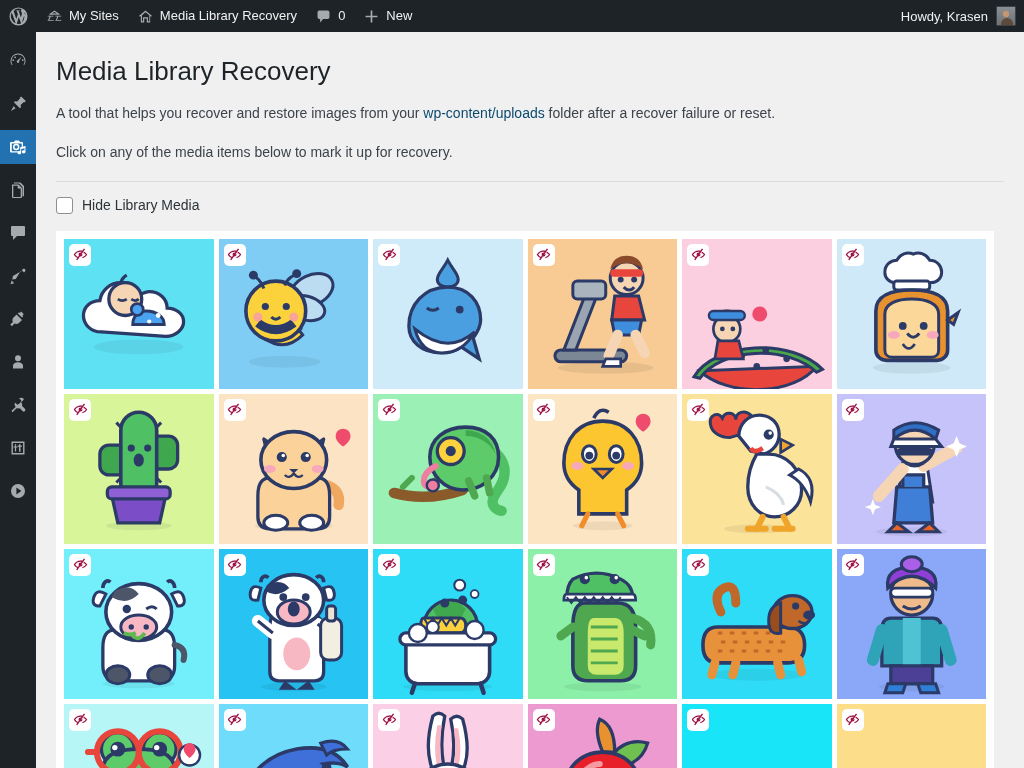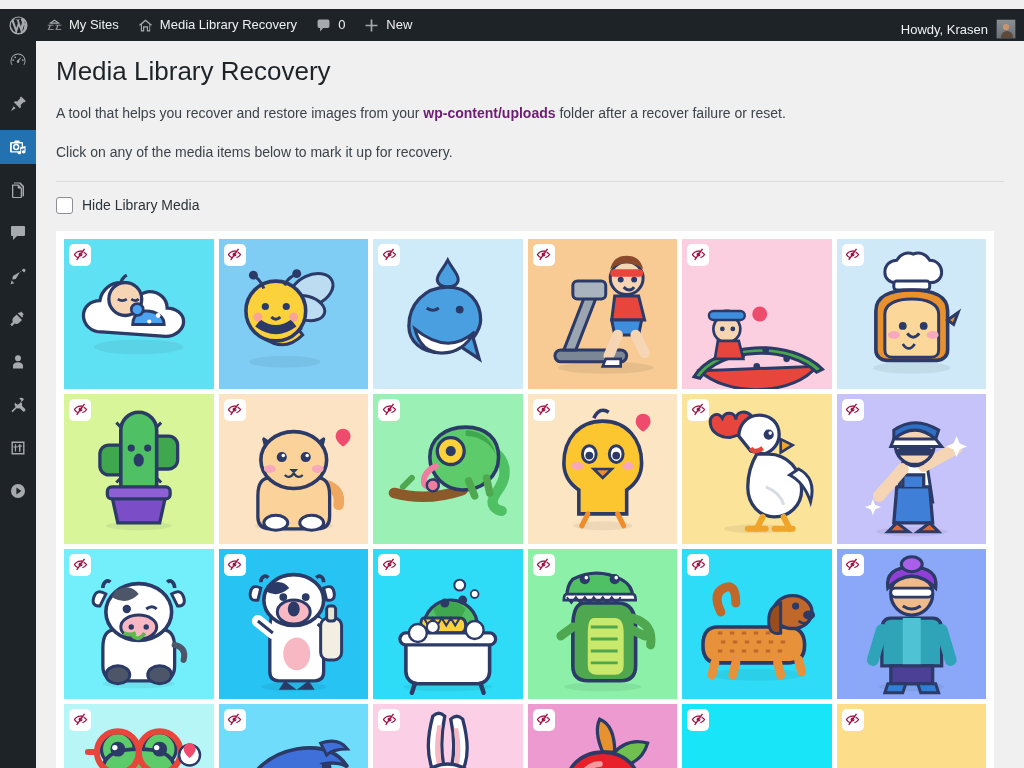--- a/index.html
+++ b/index.html
@@ -17,10 +17,9 @@
     width: 1024px; height: 32px;
     background: #1d2327;
     color: #f0f0f1;
-    display: flex; align-items: flex-end;
+    display: flex; align-items: center;
     font-size: 13px;
     z-index: 50;
-    margin-top: 9px;
   }
   .ab-item {
     display: flex; align-items: center; gap: 6px;

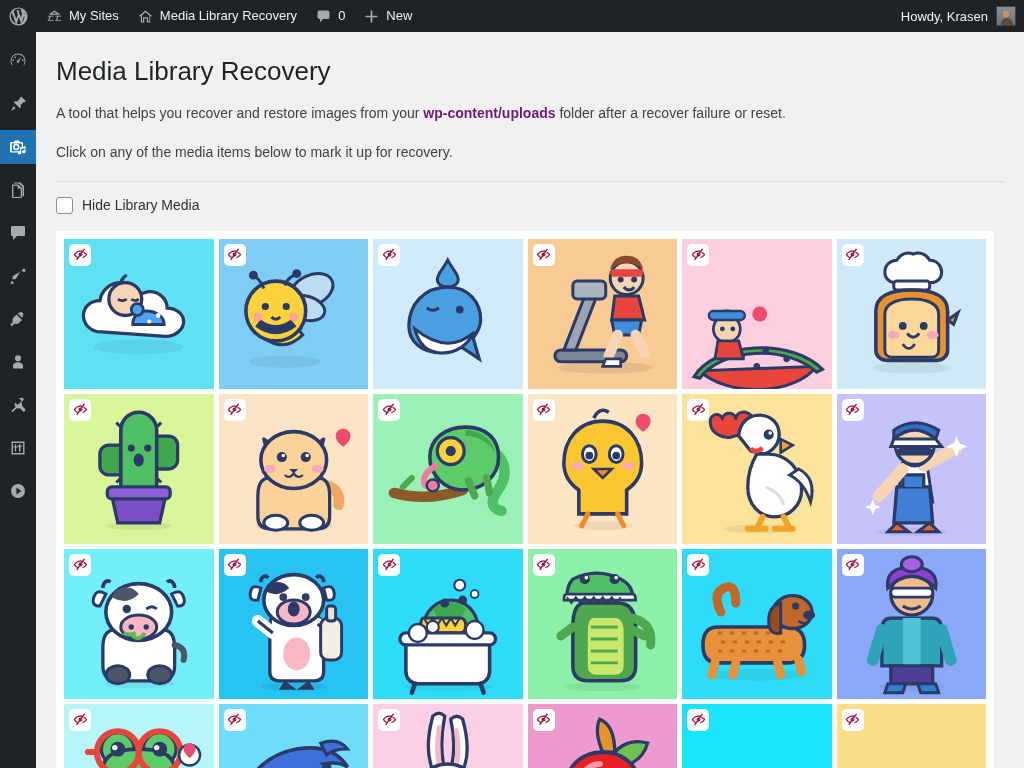--- a/index.html
+++ b/index.html
@@ -86,7 +86,7 @@
   p.desc {
     font-size: 14px; color: #3c434a; margin: 0 0 0 0; line-height: 1.5;
   }
-  p.desc strong { font-weight: 700; color: #701a75; }
+  p.desc strong { font-weight: 400; color: #0c4a6e; }
   p.desc2 { font-size: 14px; color: #3c434a; margin: 18px 0 0 0; line-height: 1.5; }
 
   hr.sep {

